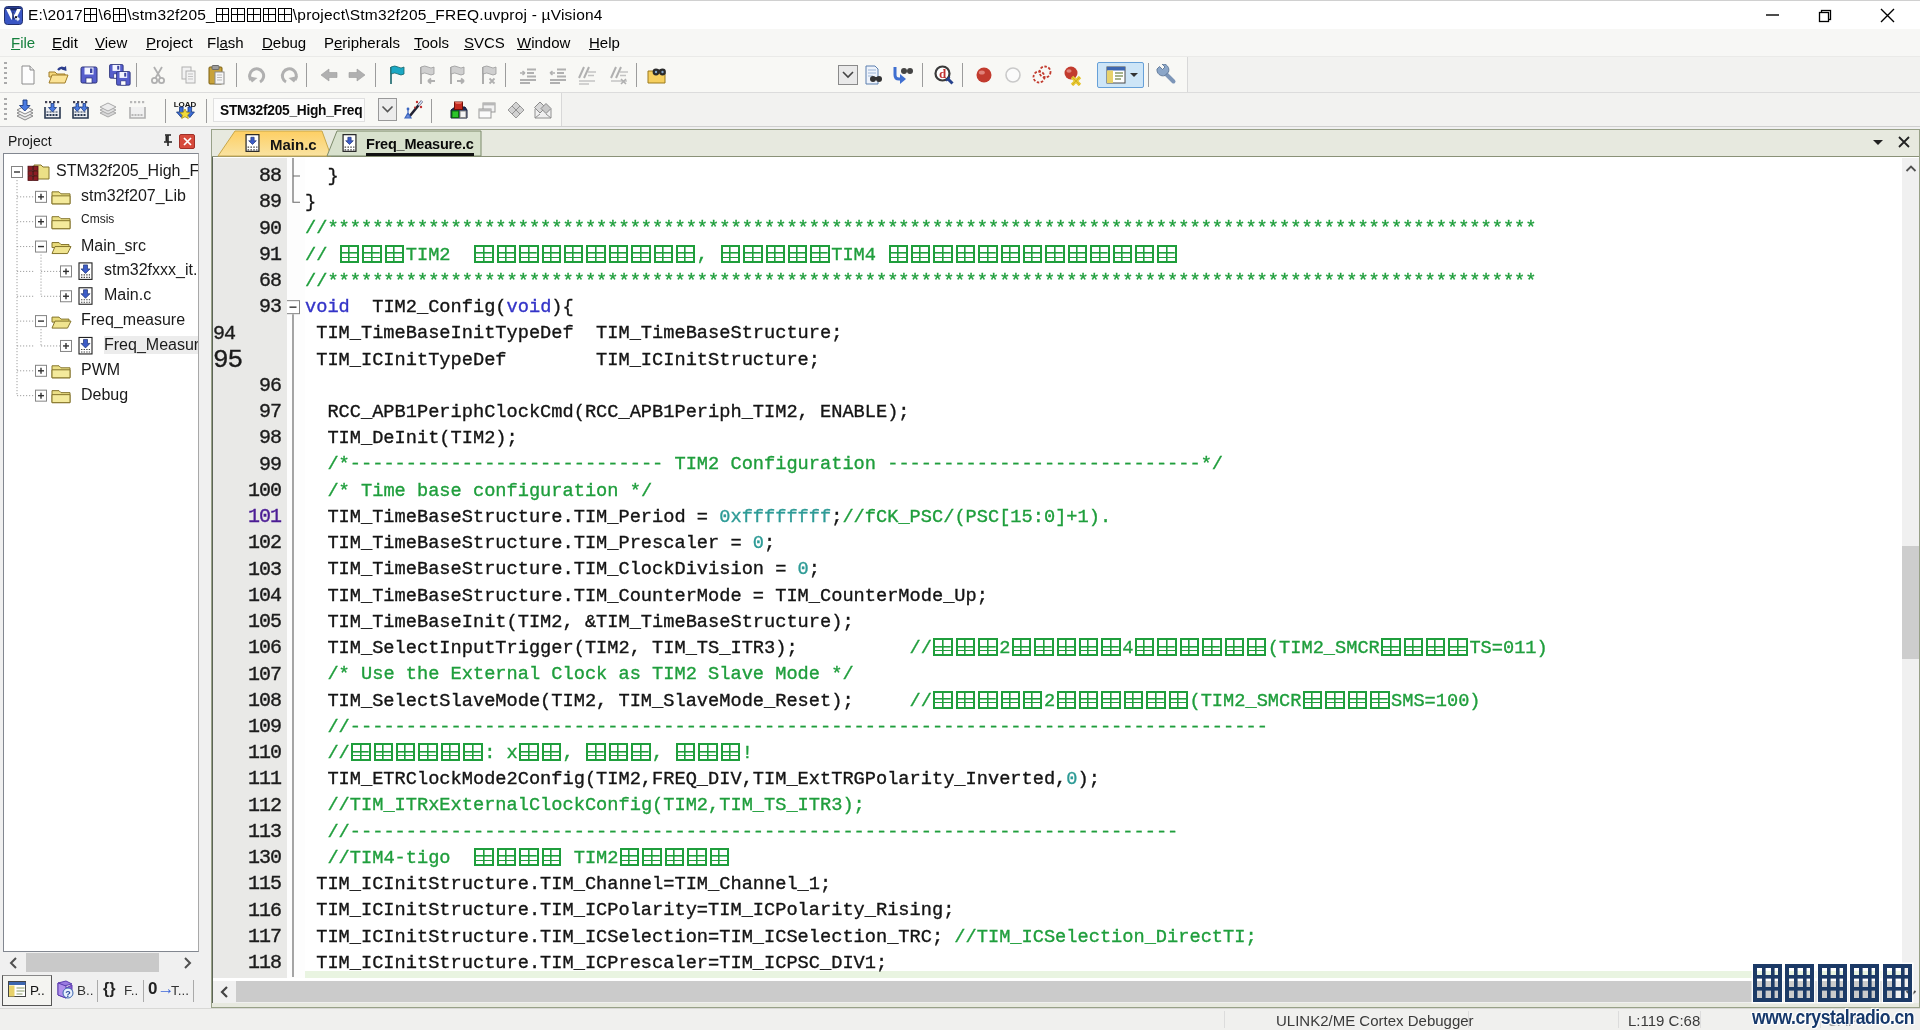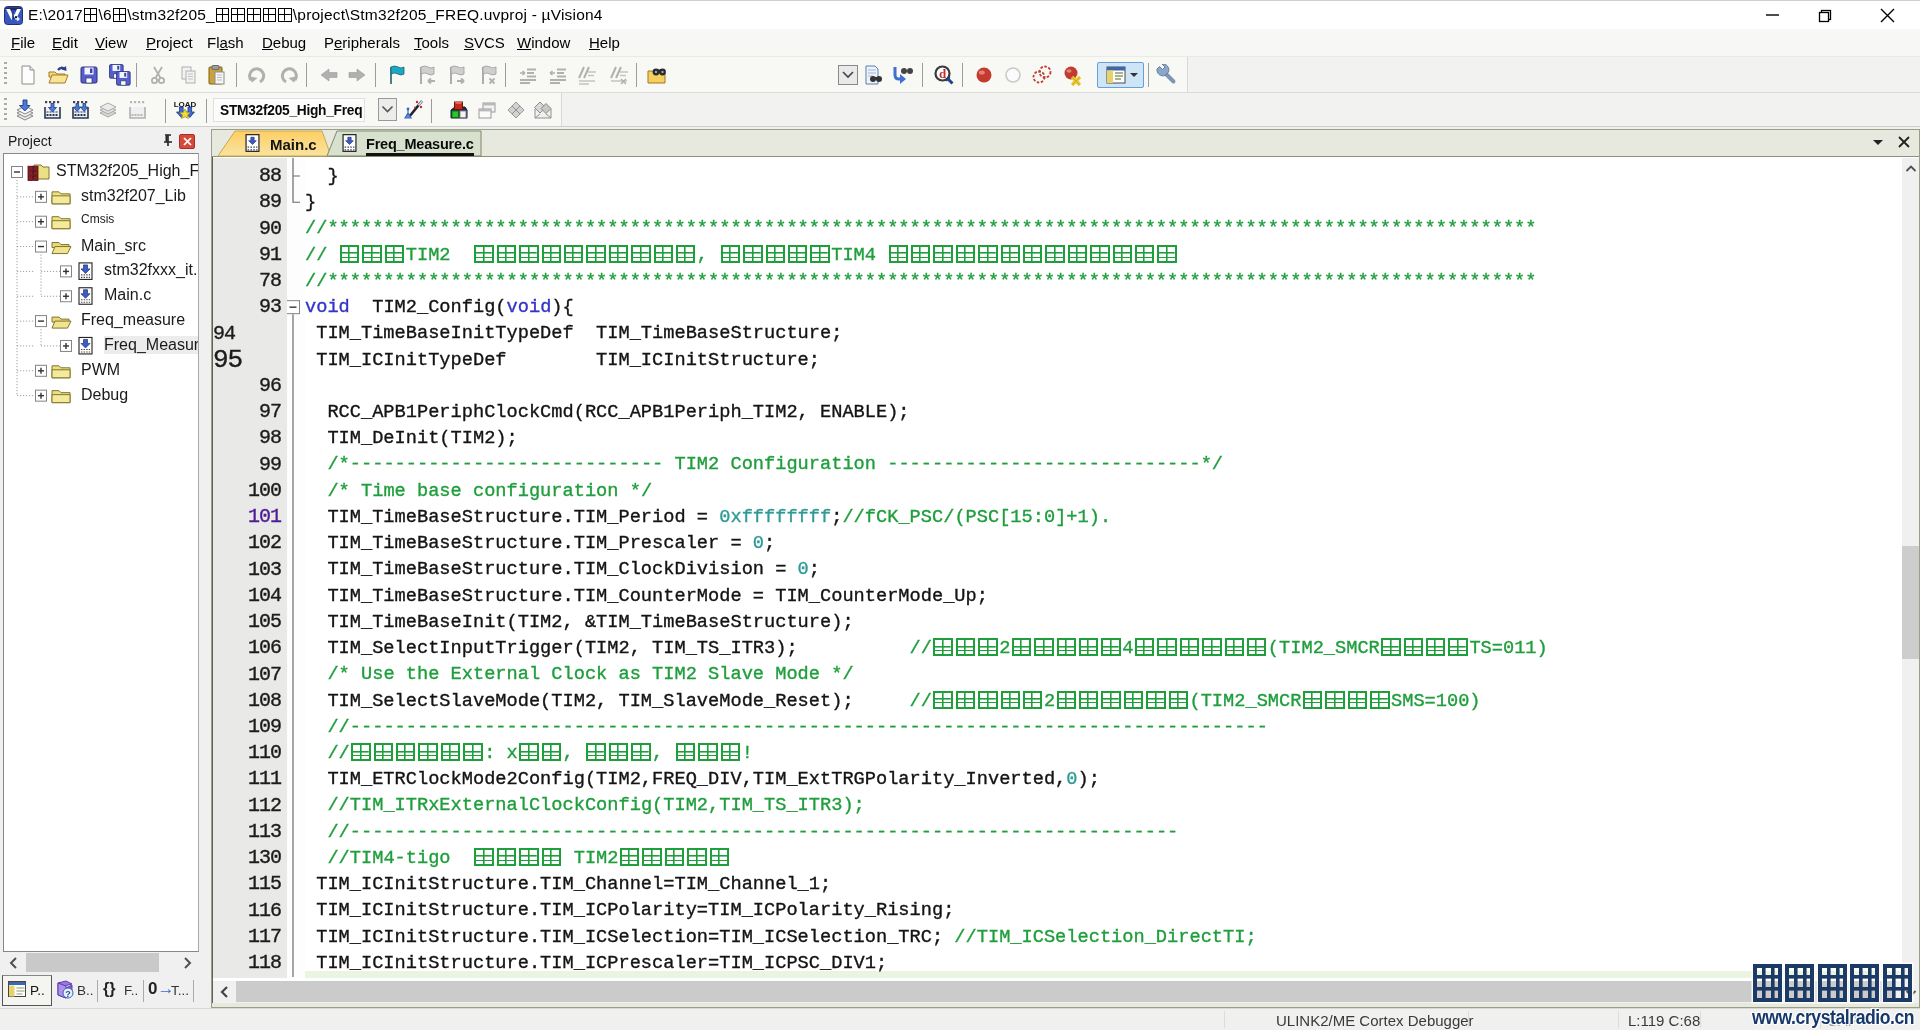--- a/index.html
+++ b/index.html
@@ -36,7 +36,7 @@
 </svg>
 </div>
 <div class="abs" style="left:0;top:29px;width:1920px;height:27px;background:#f7f7f5"></div>
-<div class="abs" style="left:11px;top:34px;font-size:15px;color:#000000"><u>F</u>ile</div>
+<div class="abs" style="left:11px;top:34px;font-size:15px;color:#15803d"><u>F</u>ile</div>
 <div class="abs" style="left:52px;top:34px;font-size:15px;color:#000"><u>E</u>dit</div>
 <div class="abs" style="left:95px;top:34px;font-size:15px;color:#000"><u>V</u>iew</div>
 <div class="abs" style="left:146px;top:34px;font-size:15px;color:#000"><u>P</u>roject</div>

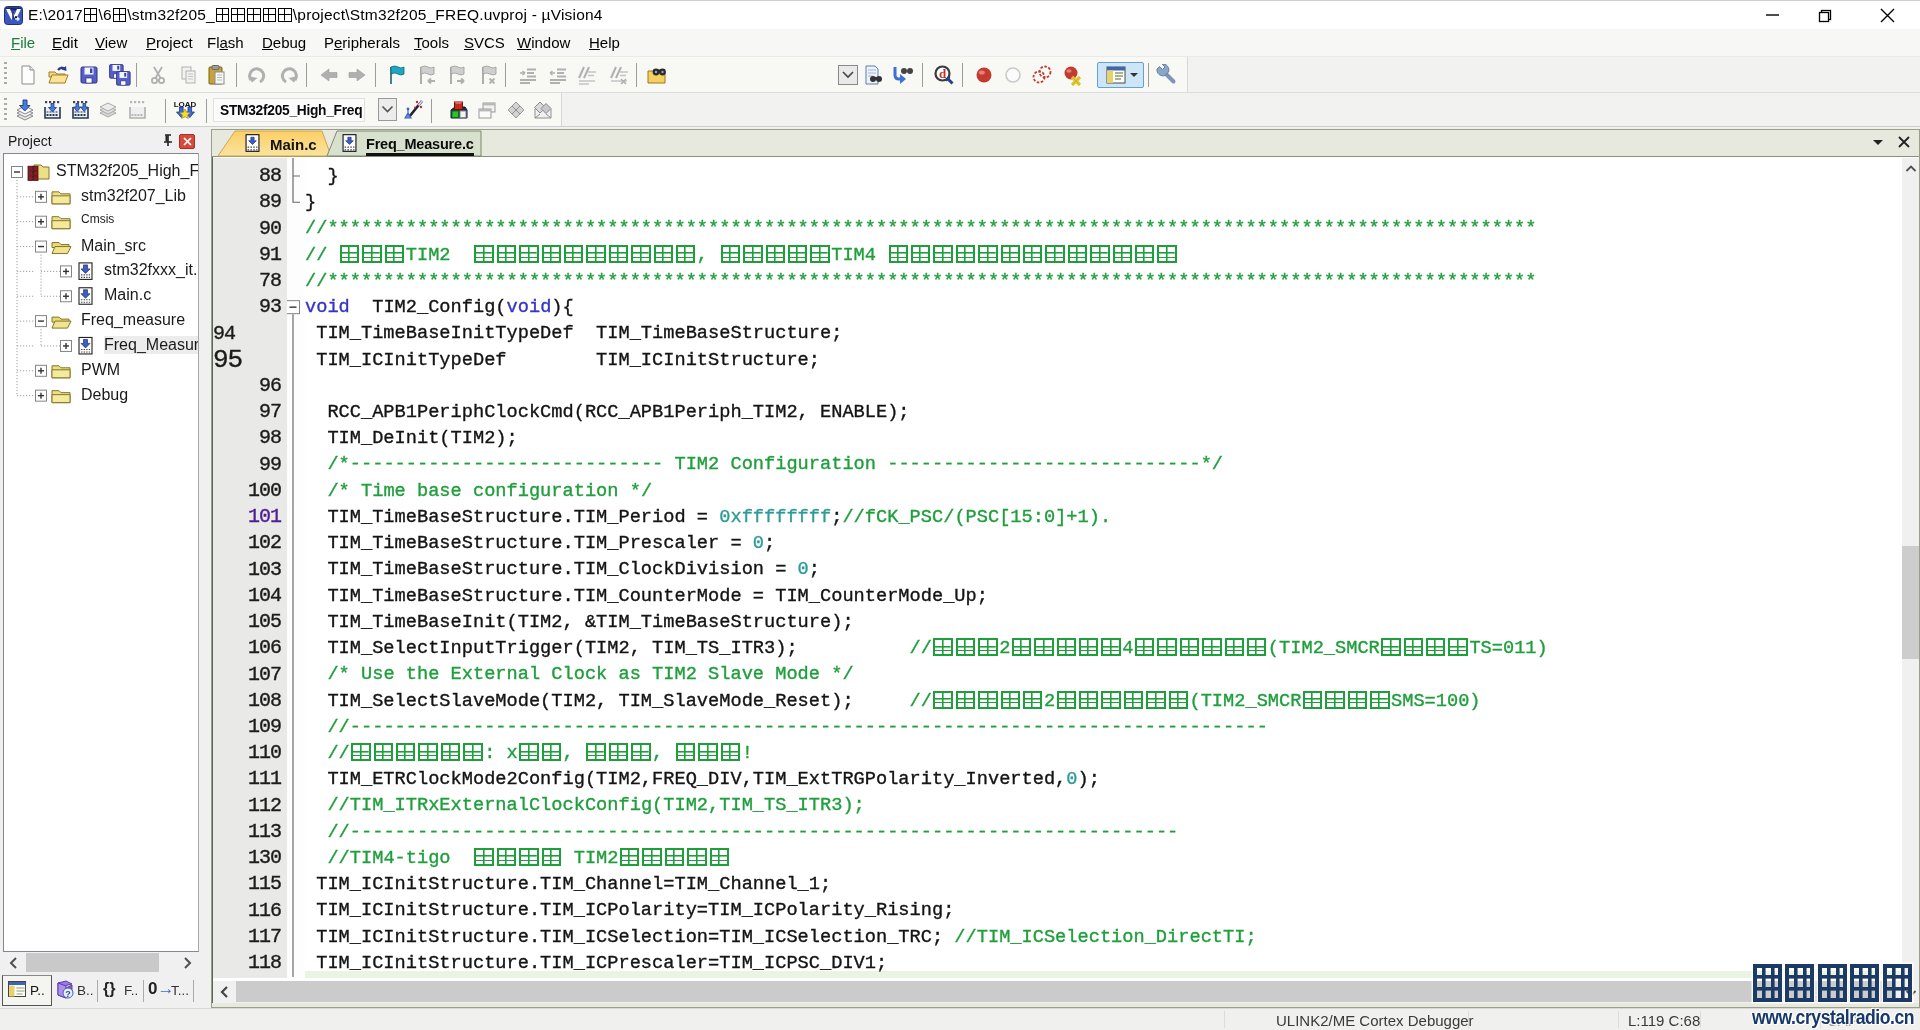--- a/index.html
+++ b/index.html
@@ -509,7 +509,7 @@
 <div class="abs mono" style="left:213px;top:190.3px;width:68px;text-align:right;font-size:20px;line-height:24px;color:#1c1c1c;letter-spacing:-1px">89</div>
 <div class="abs mono" style="left:213px;top:216.6px;width:68px;text-align:right;font-size:20px;line-height:24px;color:#1c1c1c;letter-spacing:-1px">90</div>
 <div class="abs mono" style="left:213px;top:242.8px;width:68px;text-align:right;font-size:20px;line-height:24px;color:#1c1c1c;letter-spacing:-1px">91</div>
-<div class="abs mono" style="left:213px;top:269.0px;width:68px;text-align:right;font-size:20px;line-height:24px;color:#1c1c1c;letter-spacing:-1px">78</div>
+<div class="abs mono" style="left:213px;top:269.0px;width:68px;text-align:right;font-size:20px;line-height:24px;color:#1c1c1c;letter-spacing:-1px">68</div>
 <div class="abs mono" style="left:213px;top:295.2px;width:68px;text-align:right;font-size:20px;line-height:24px;color:#1c1c1c;letter-spacing:-1px">93</div>
 <div class="abs mono" style="left:213px;top:321.5px;width:68px;font-size:20px;line-height:24px;color:#1c1c1c;letter-spacing:-1px">94</div>
 <div class="abs mono" style="left:213px;top:347.7px;width:68px;font-size:26px;line-height:24px;color:#1c1c1c;letter-spacing:-1px">95</div>

